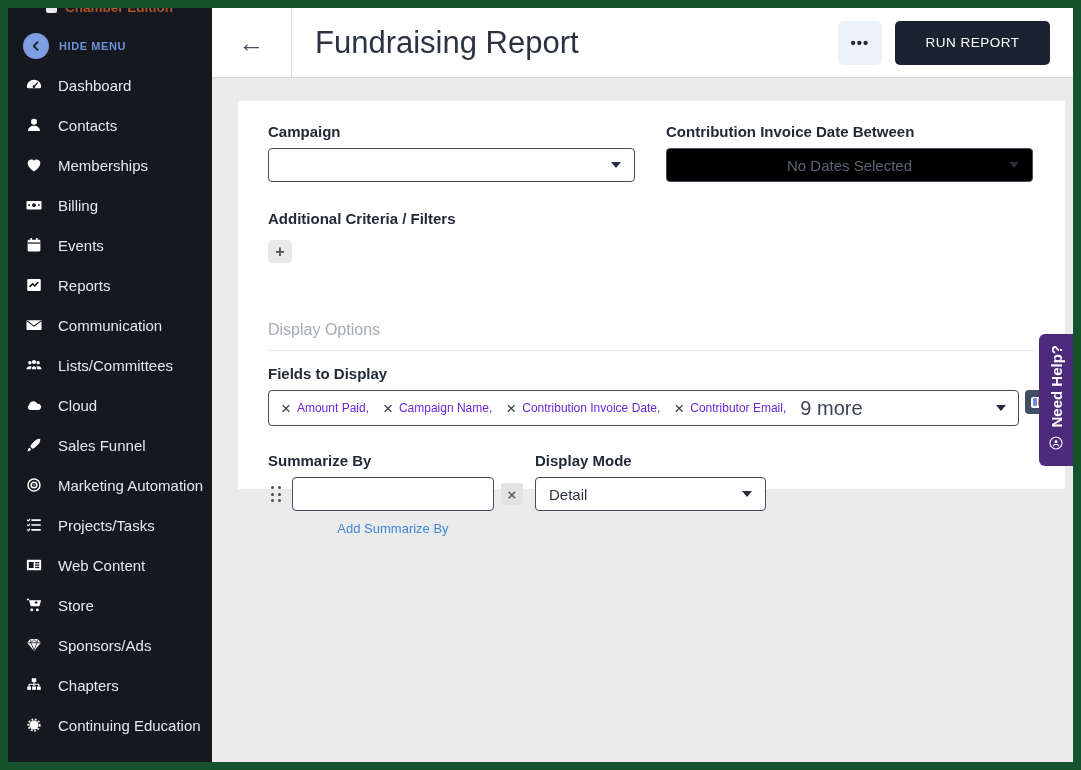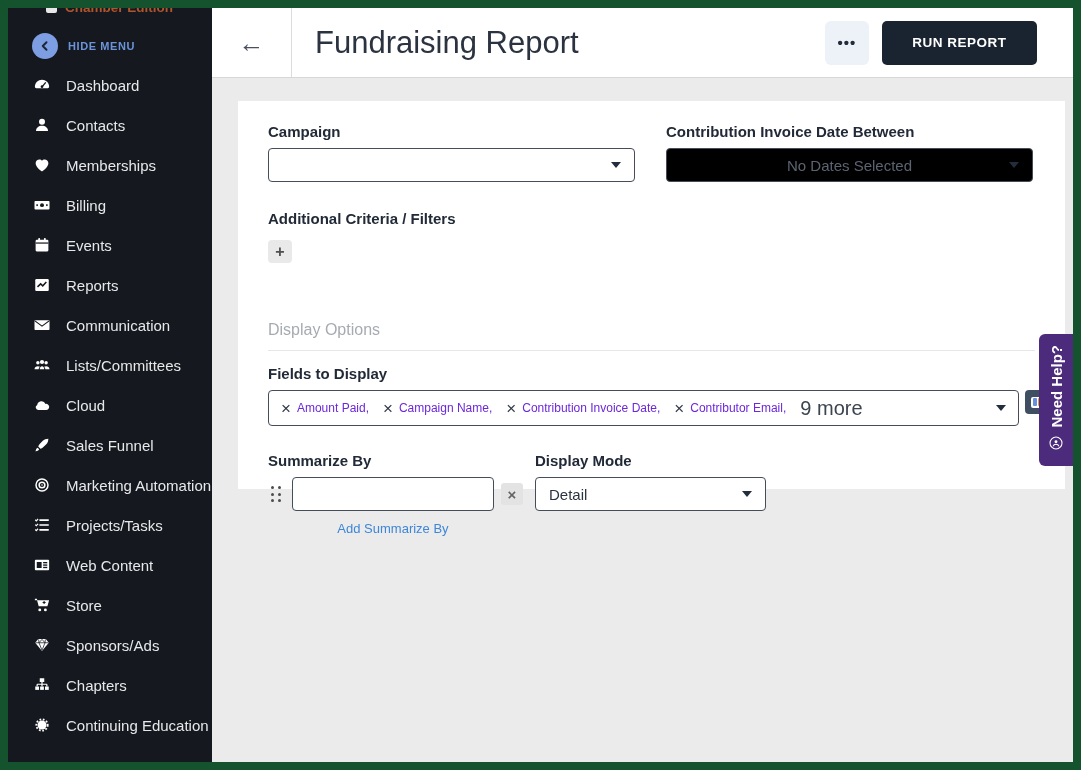--- a/index.html
+++ b/index.html
@@ -15,7 +15,7 @@
              background:#e8e8e8; border-radius:2px; }
   .brand-txt{ position:absolute; left:57px; top:-8px; font-size:13.5px; font-weight:bold;
               color:#b0542c; white-space:nowrap; }
-  .hide-menu{ display:flex; align-items:center; margin:13px 0 6px; padding-left:24px;
+  .hide-menu{ display:flex; align-items:center; margin:13px 0 6px; padding-left:15px;
               gap:10px; cursor:pointer; }
   .hm-circle{ width:26px; height:26px; border-radius:50%; background:#7d9ee2;
               display:flex; align-items:center; justify-content:center; flex:none; }

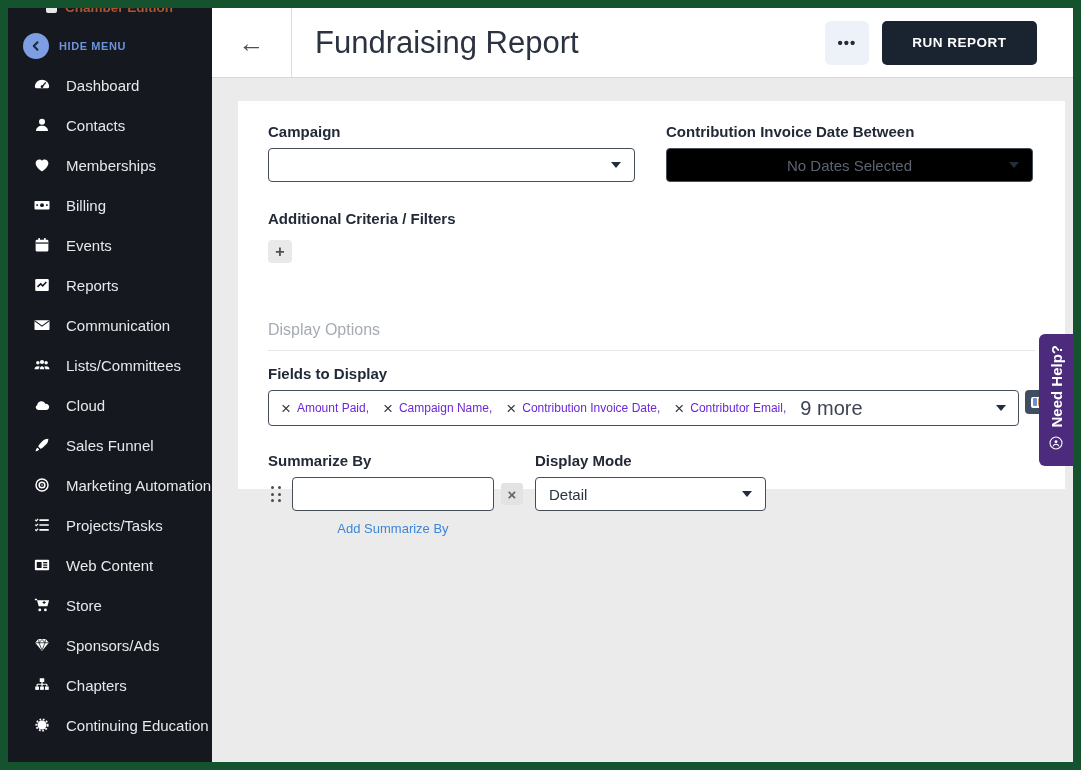--- a/index.html
+++ b/index.html
@@ -39,9 +39,9 @@
   .more-btn{ width:44px; height:44px; border:none; border-radius:6px; background:#edf1f8;
              color:#222c3a; font-size:15px; font-weight:bold; letter-spacing:1px;
              cursor:pointer; flex:none; }
-  .run-btn{ margin-left:13px; margin-right:36px; width:155px; height:44px; border:none;
+  .run-btn{ margin-left:13px; margin-right:23px; width:155px; height:44px; border:none;
             border-radius:5px; background:#1a2330; color:#fff; font-size:13.5px;
-            font-weight:bold; letter-spacing:.5px; cursor:pointer; flex:none;
+            font-weight:normal; letter-spacing:.5px; cursor:pointer; flex:none;
             font-family:inherit; }
 
   

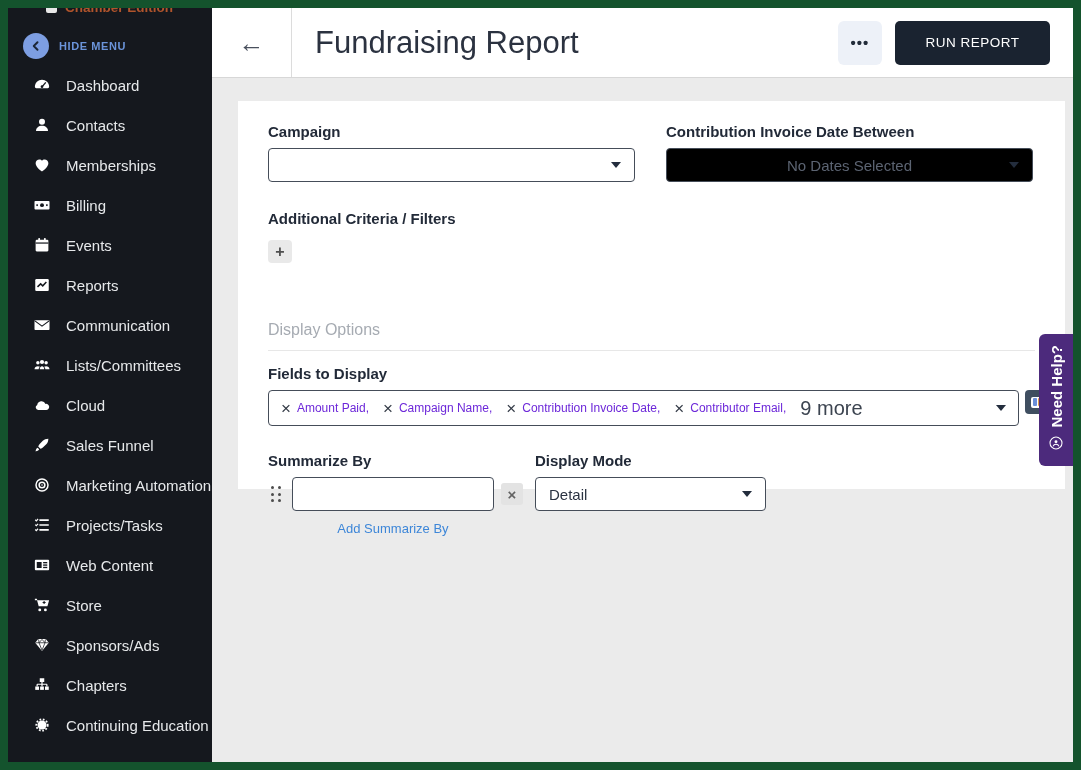--- a/index.html
+++ b/index.html
@@ -20,7 +20,7 @@
   .hm-circle{ width:26px; height:26px; border-radius:50%; background:#7d9ee2;
               display:flex; align-items:center; justify-content:center; flex:none; }
   .hm-label{ font-size:11px; font-weight:bold; letter-spacing:.6px; color:#6b94da; }
-  .nav-item{ height:40px; display:flex; align-items:center; padding-left:24px;
+  .nav-item{ height:40px; display:flex; align-items:center; padding-left:16px;
              cursor:pointer; }
   .nav-ic{ width:19px; height:19px; flex:none; margin-right:15px; display:flex;
            align-items:center; justify-content:center; }

